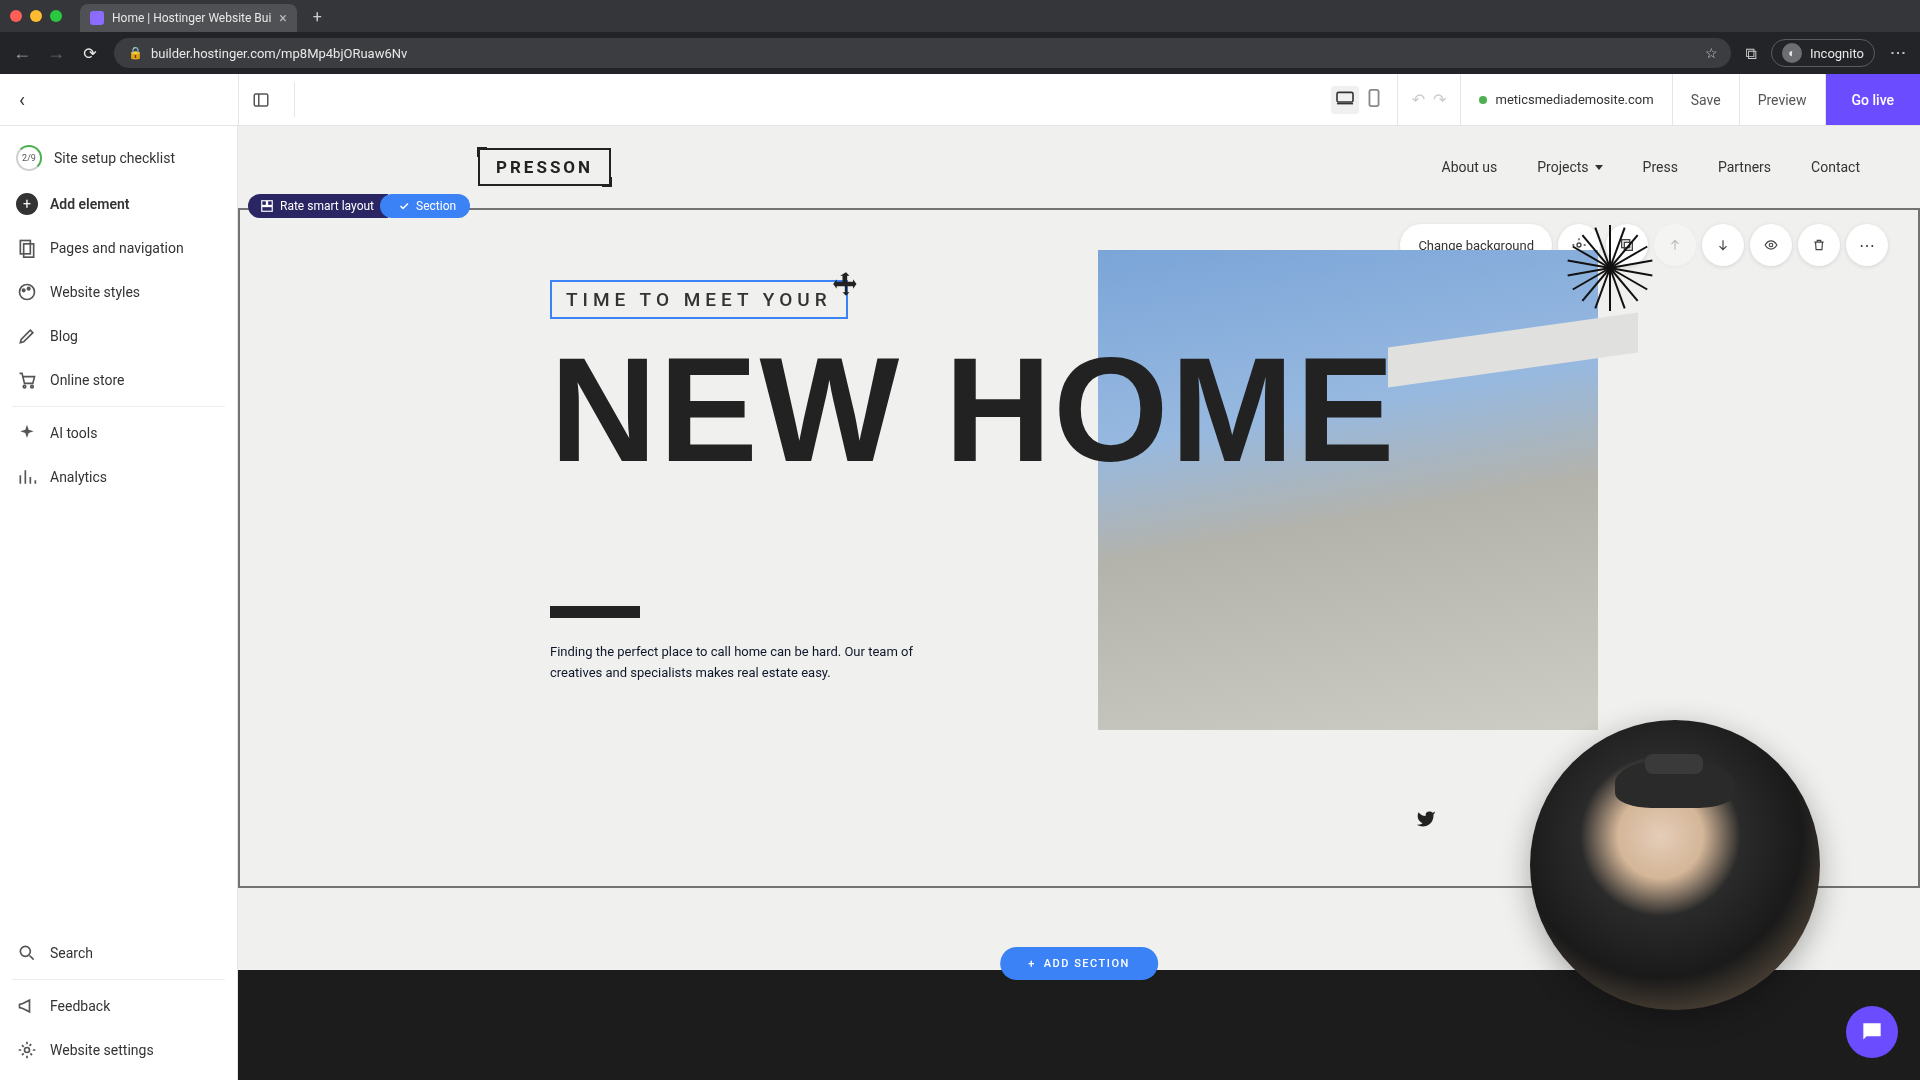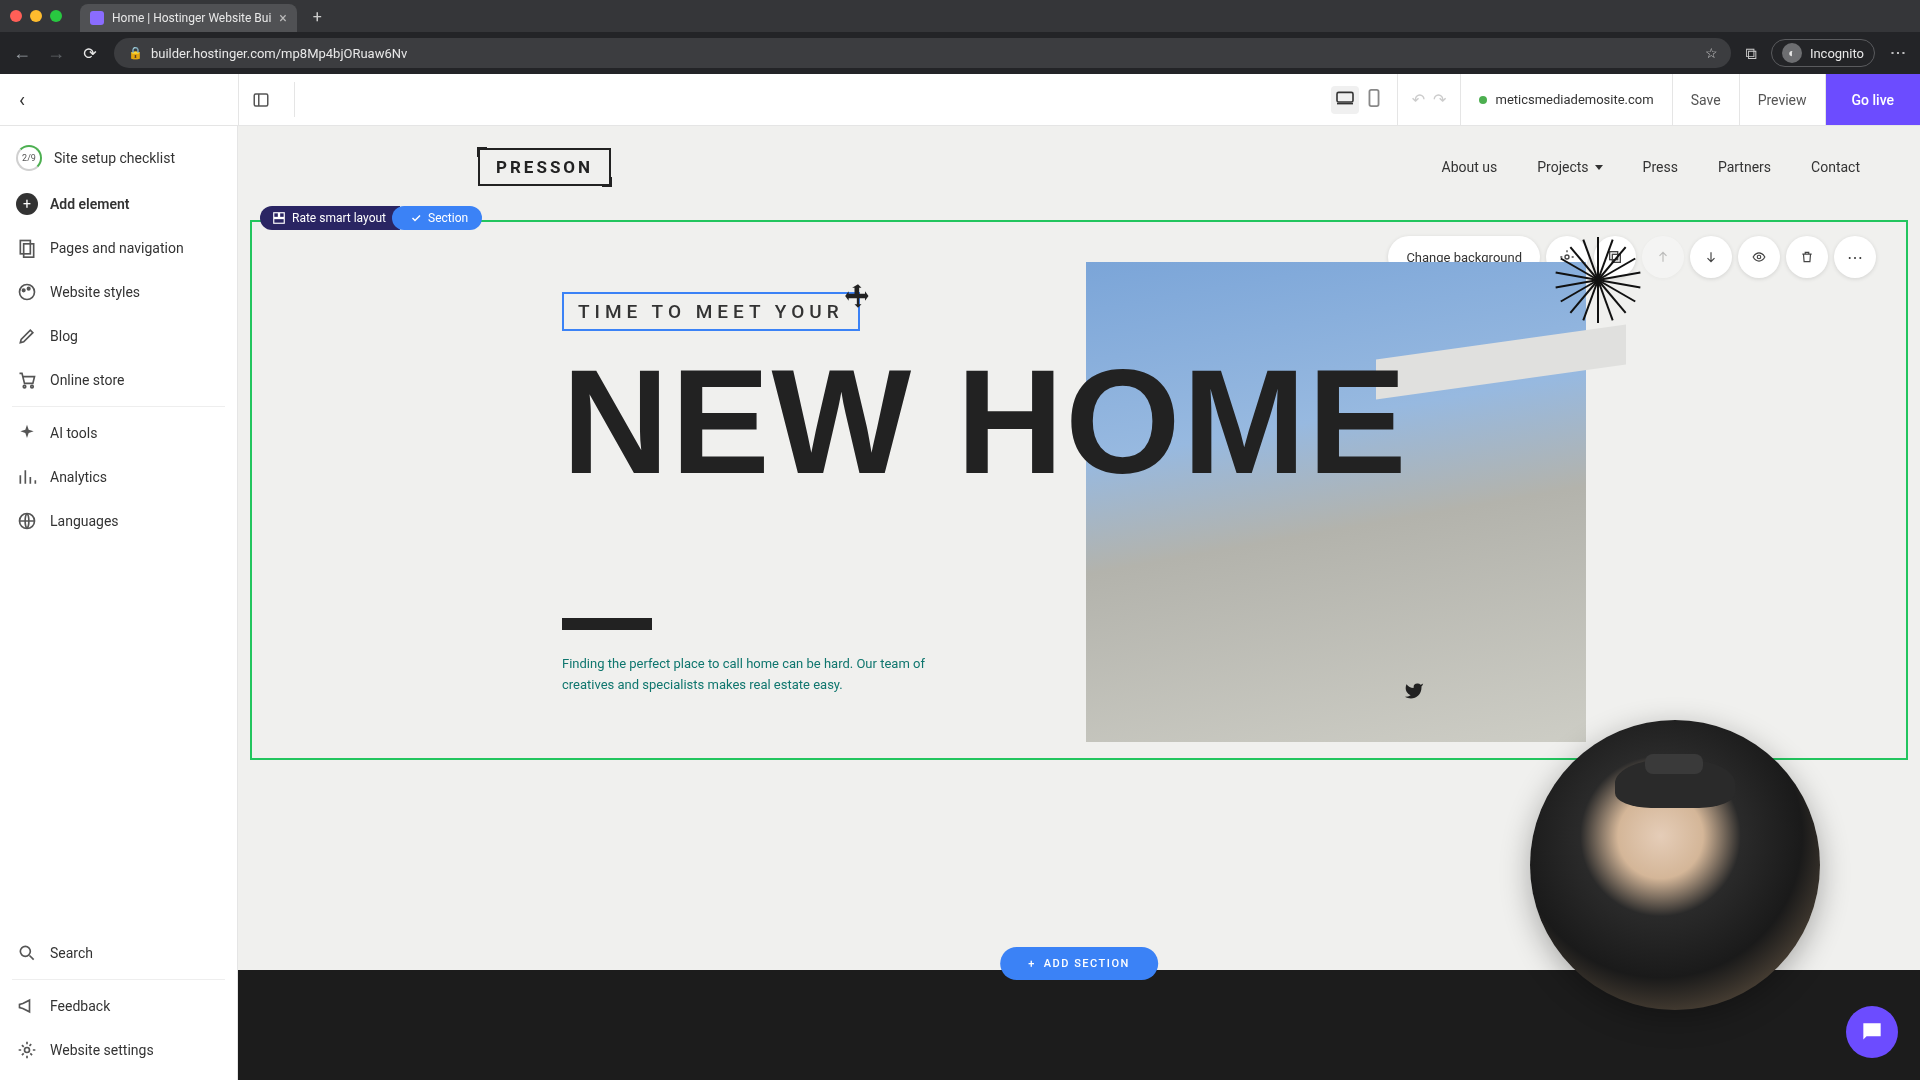--- a/index.html
+++ b/index.html
@@ -69,7 +69,7 @@
     .caret{width:0;height:0;border-left:4px solid transparent;border-right:4px solid transparent;border-top:5px solid #333;}
 
     
-    .hero { position: relative; border: 2px solid #22c55e; margin: 12px; padding: 70px 60px 50px 310px; height: 540px; }
+    .hero { position: relative; border: 2px solid #737373; margin: 0; padding: 70px 60px 50px 310px; height: 680px; }
     .hero-bg-img { position: absolute; right: 320px; top: 40px; width: 500px; height: 480px; background: linear-gradient(170deg, #7ba5d8 0%, #97b9e0 35%, #b3b3ac 55%, #cdcdc5 100%); }
     .hero-bg-img::before{content:'';position:absolute;background:#e0e0de;right:-40px;top:80px;width:250px;height:40px;transform:skewY(-8deg);}
     .burst { position: absolute; right: 265px; top: 15px; width: 86px; height: 86px; }

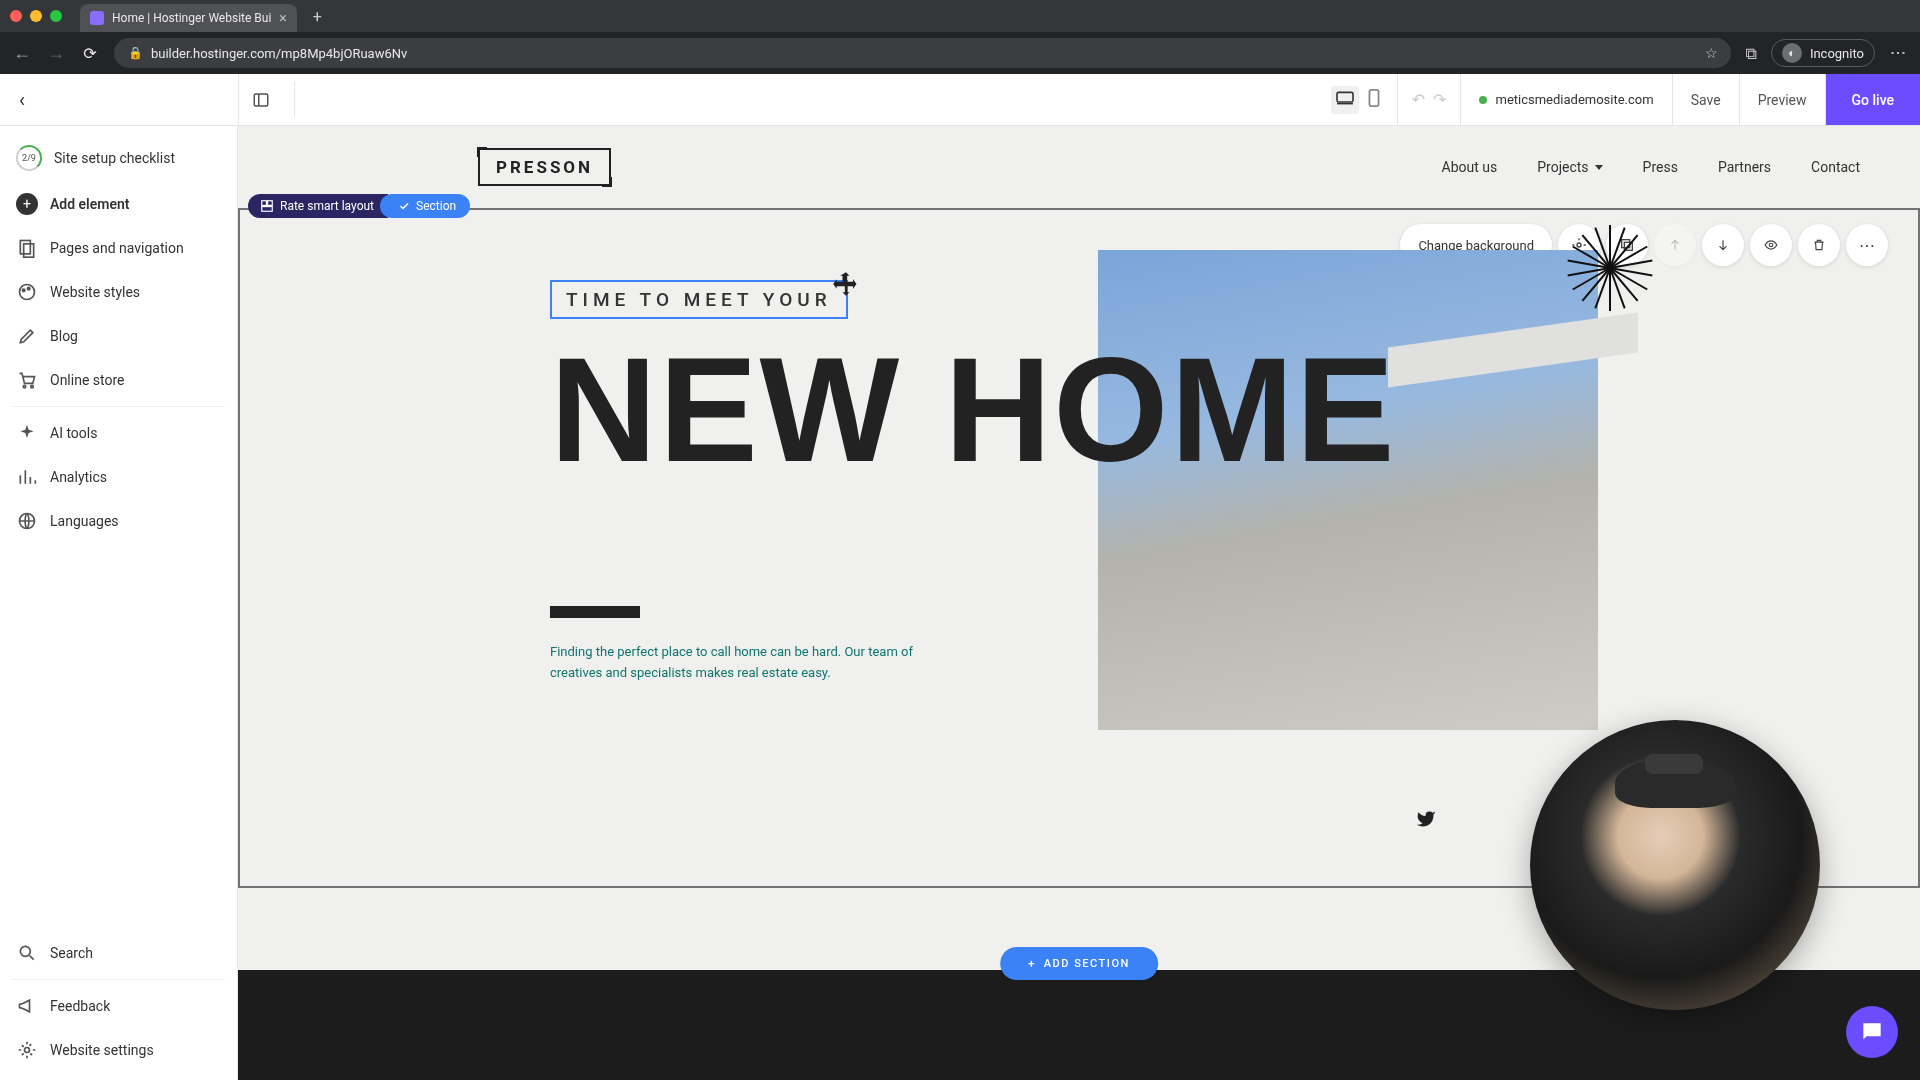--- a/index.html
+++ b/index.html
@@ -252,15 +252,6 @@
           </svg>
         </div>
       <span>Analytics</span>
-    </div>
-    <div class="sb-item">
-      <div class="sb-icon">
-          <svg viewBox="0 0 24 24" fill="none" stroke="currentColor" stroke-width="2">
-            <circle cx="12" cy="12" r="9"></circle>
-            <path d="M3 12h18M12 3c3 3 3 15 0 18M12 3c-3 3-3 15 0 18"></path>
-          </svg>
-        </div>
-      <span>Languages</span>
     </div>
 
     <div class="sb-bottom">

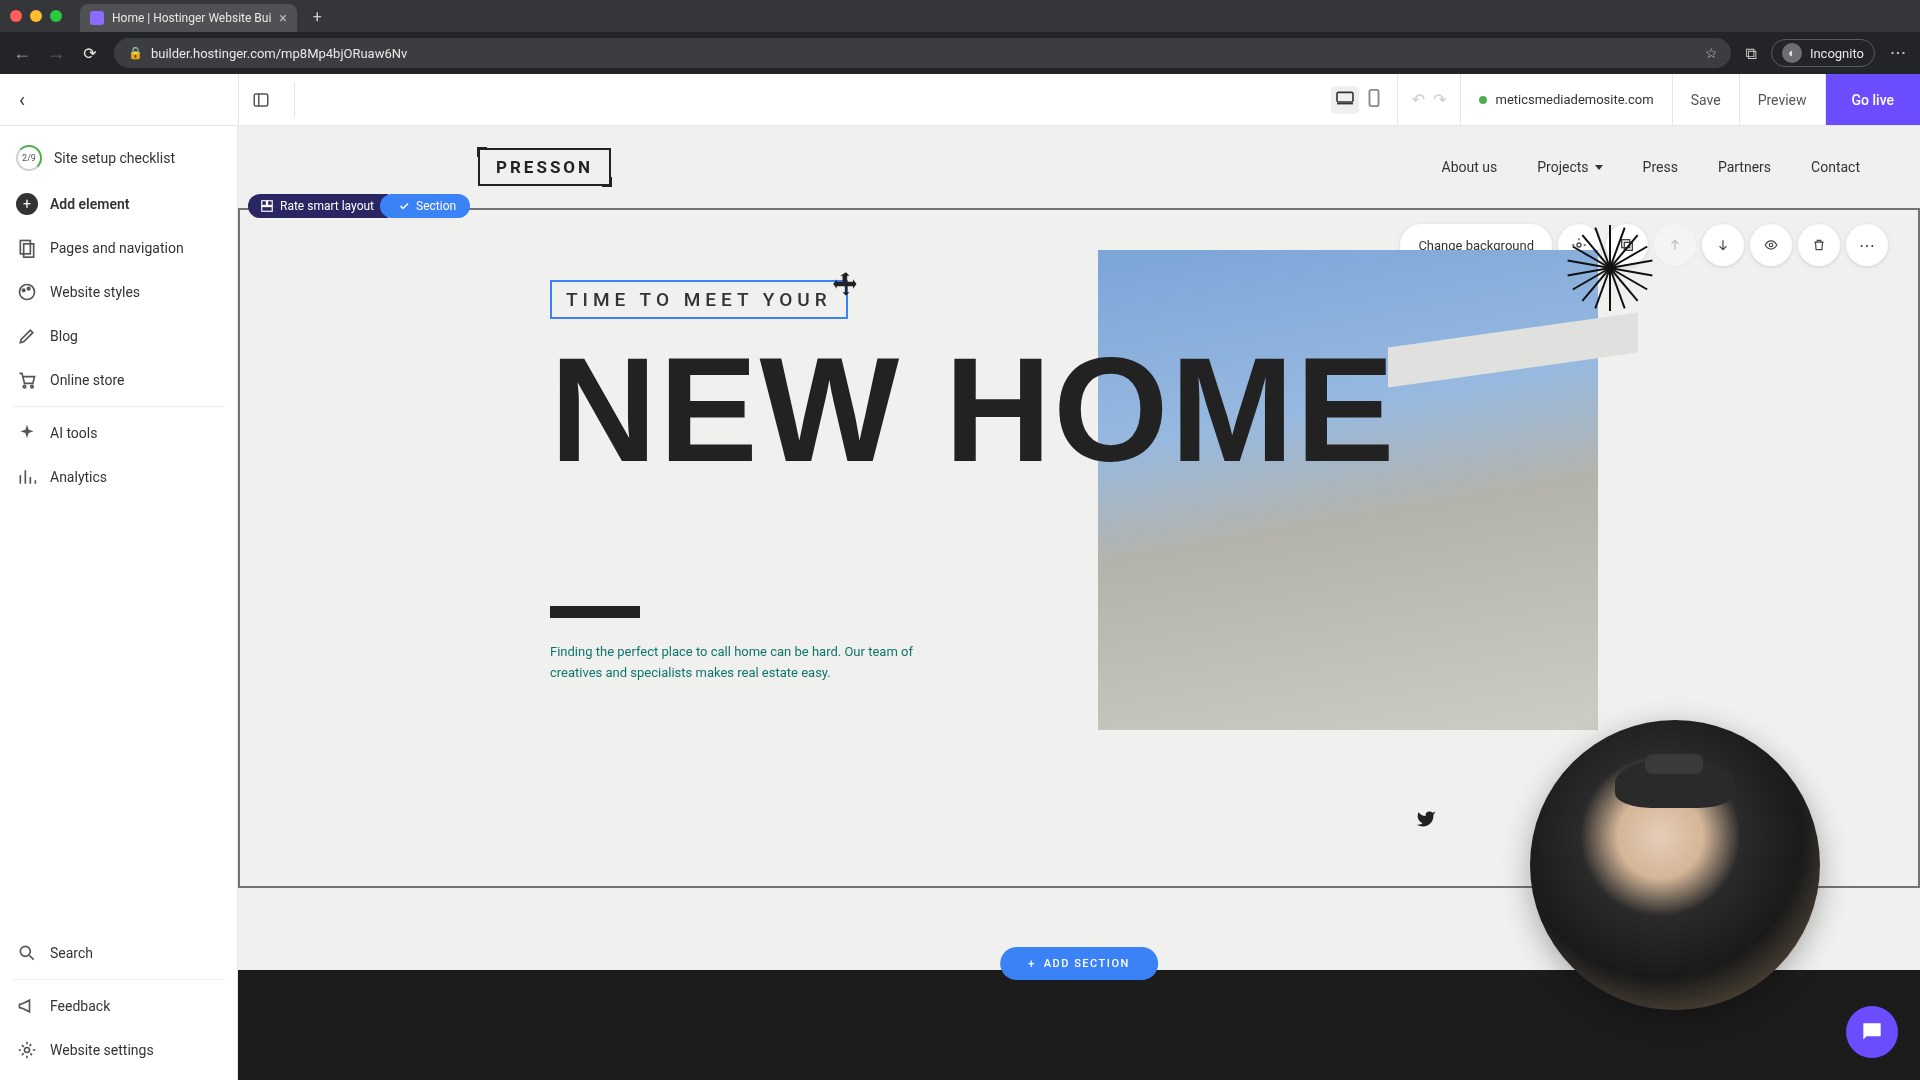--- a/index.html
+++ b/index.html
@@ -91,7 +91,7 @@
     .big-title { font-size: 148px; font-weight: 800; letter-spacing: 2px; color:#222; line-height: 0.9; margin-top: 24px; position:relative; z-index:2; font-family: 'Arial Black', Arial, sans-serif;}
 
     .hero-divider{width:90px;height:12px;background:#222;margin-top:130px;}
-    .hero-body { margin-top: 24px; color:#0f766e; font-size:13px; max-width:370px; line-height:1.6;}
+    .hero-body { margin-top: 24px; color:#0f172a; font-size:13px; max-width:370px; line-height:1.6;}
 
     .twitter-icon{position:absolute;bottom:52px;right:480px;font-size:22px;color:#222;}
 

